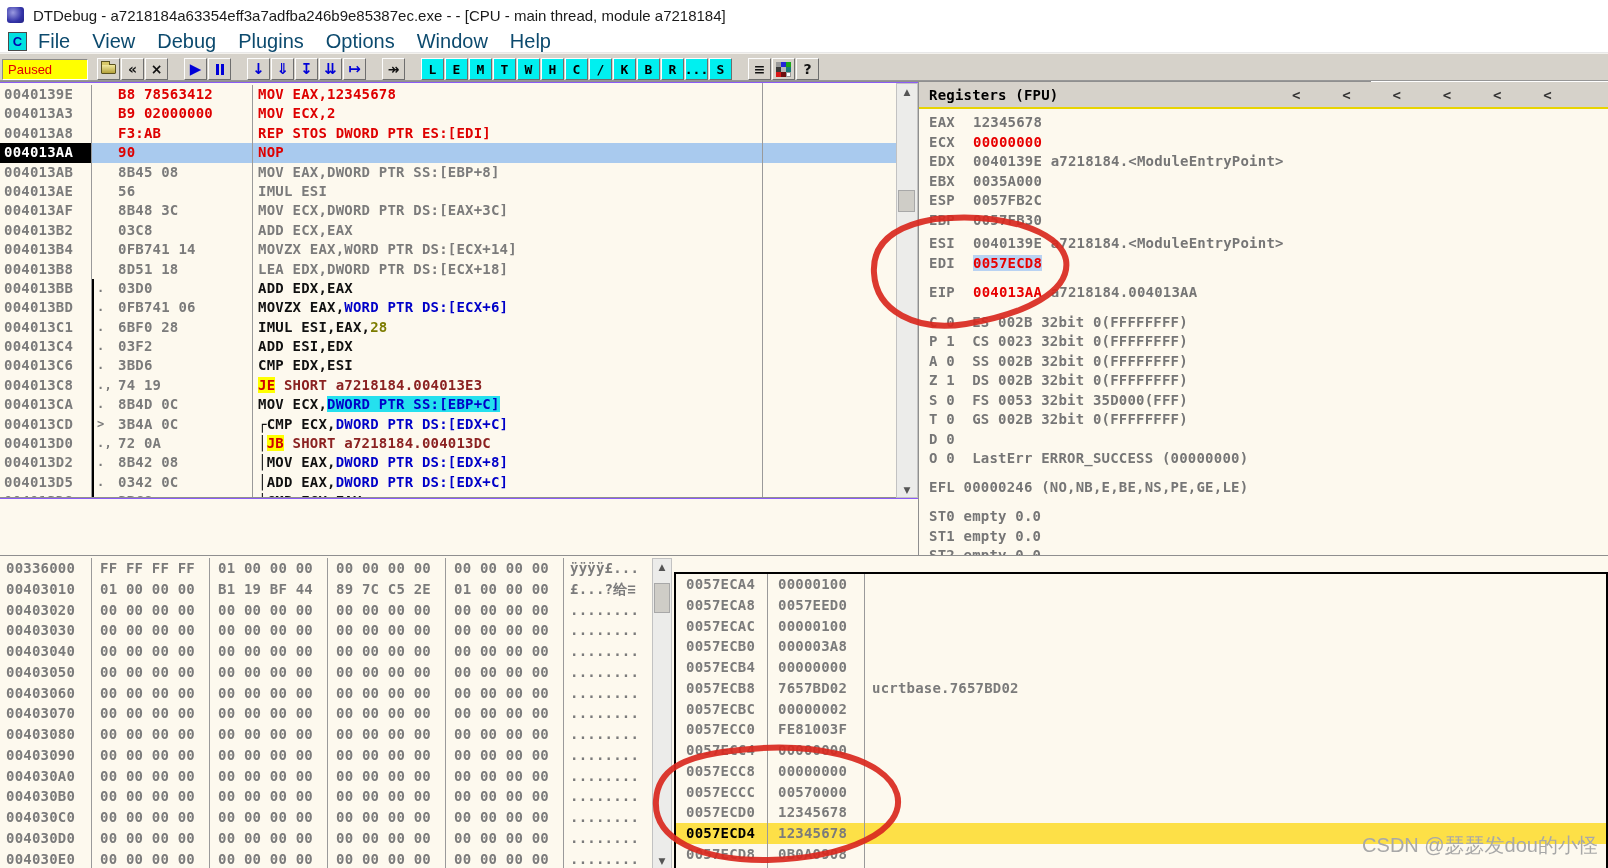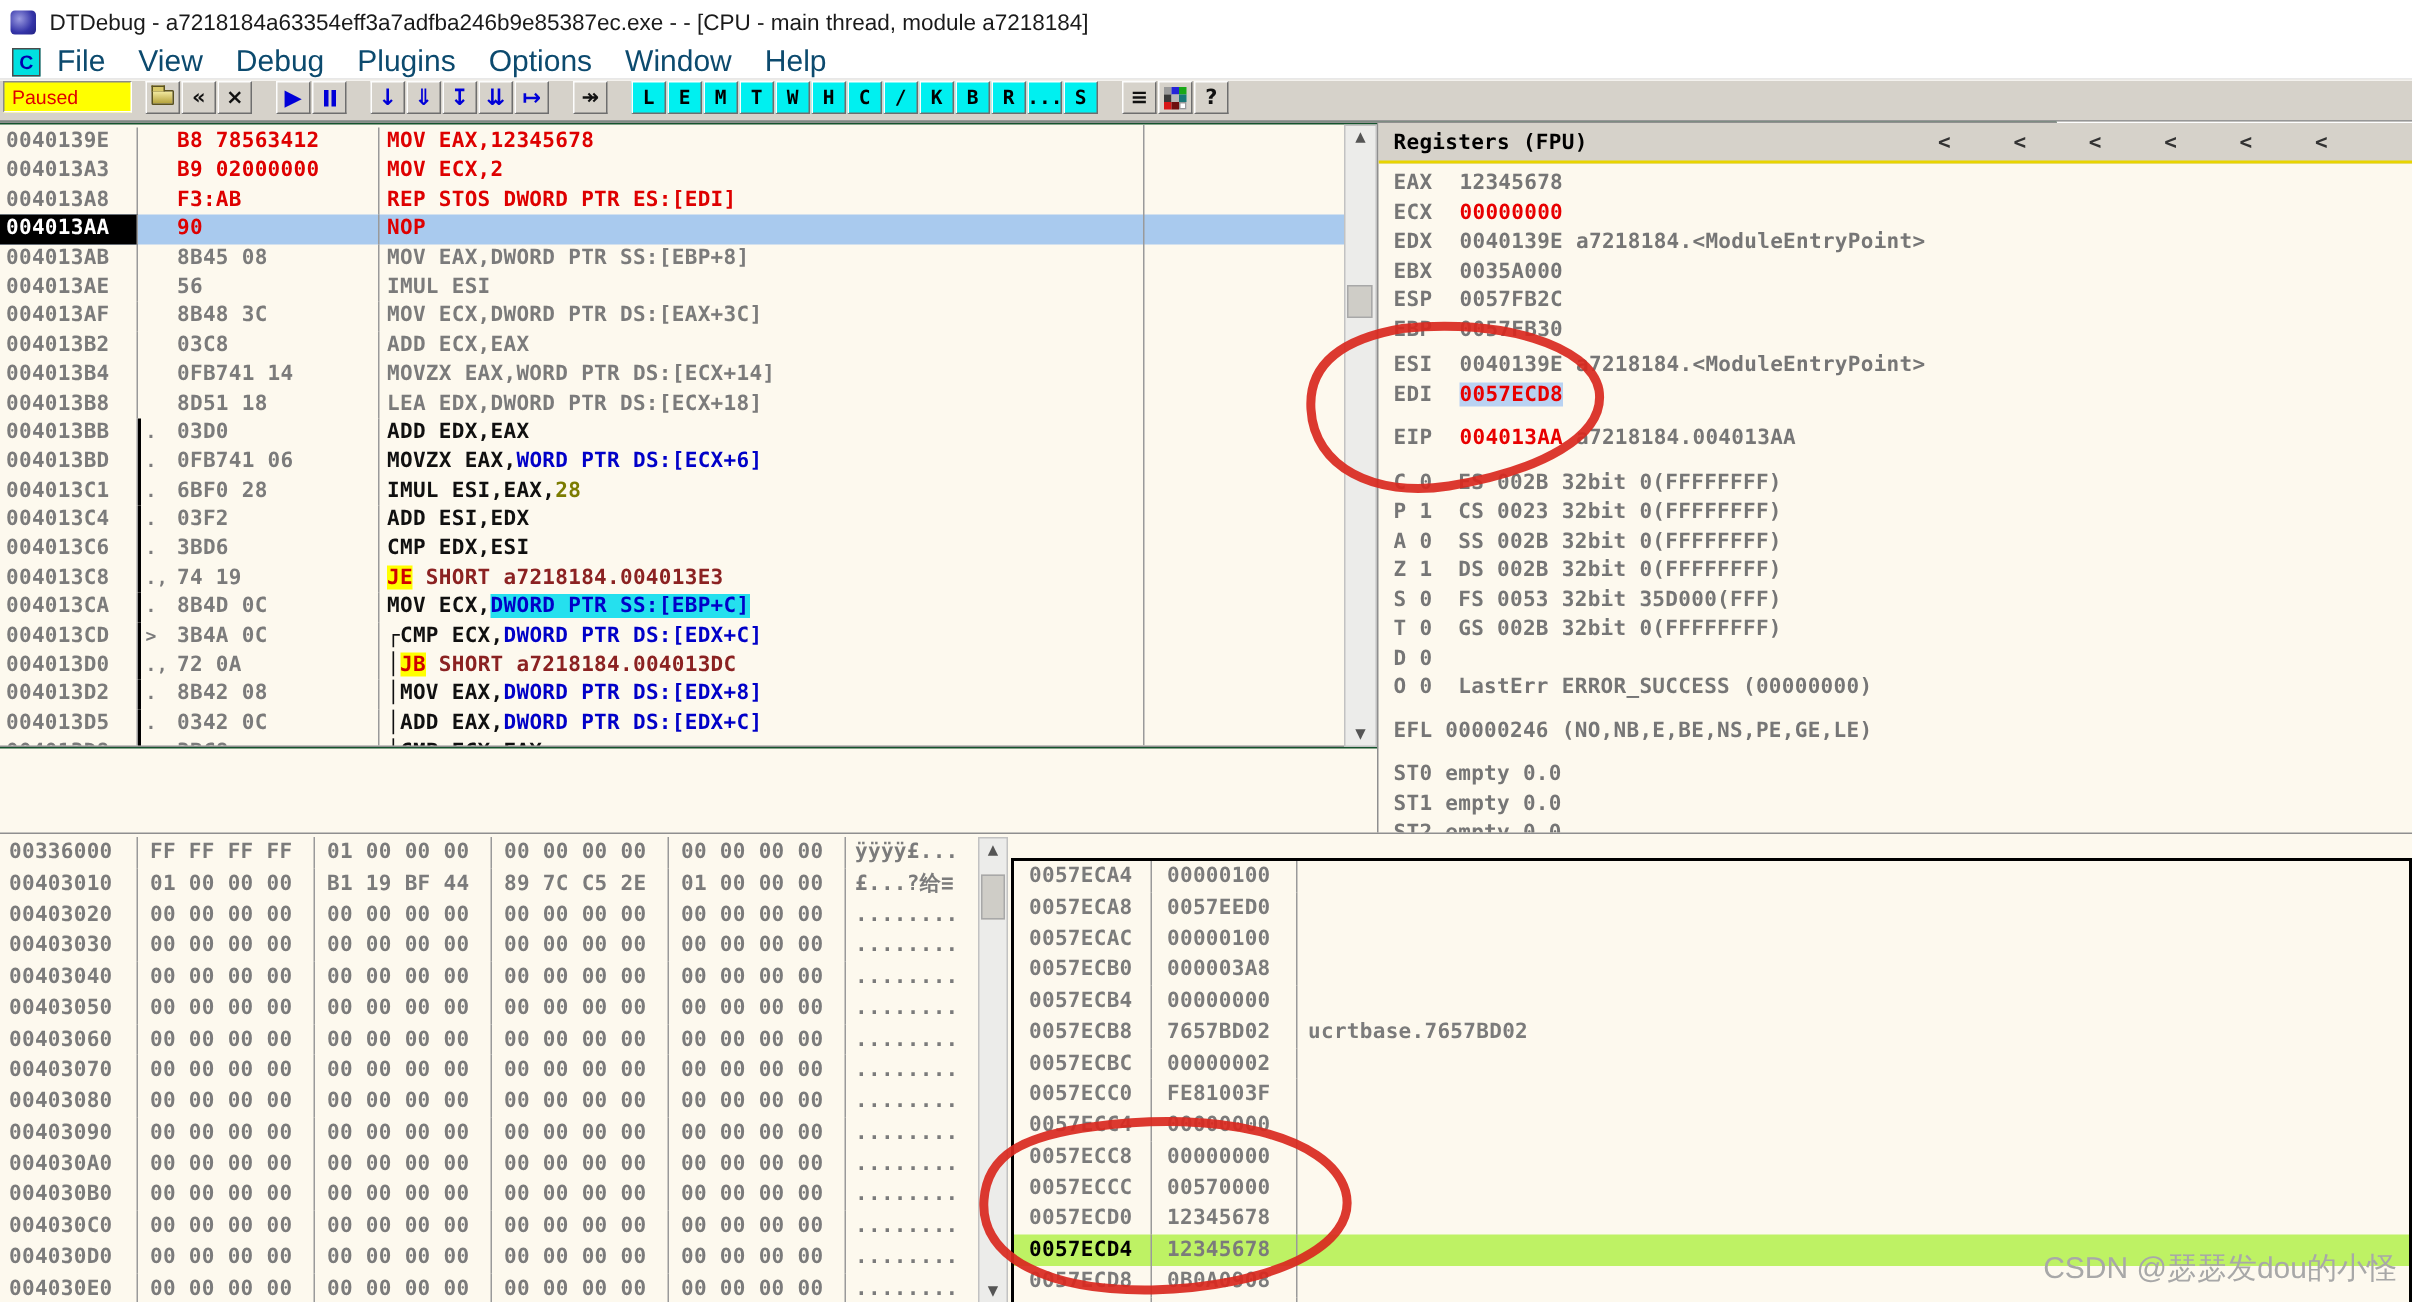--- a/index.html
+++ b/index.html
@@ -22,7 +22,7 @@
 
   .toolbar { position:absolute; top:53px; left:0; width:100%; height:28px; background:#d6d2ca;
              border-top:1px solid #f4f2ee; border-bottom:1px solid #979797;
-             display:flex; align-items:flex-start; padding-left:2px; }
+             display:flex; align-items:flex-end; padding-left:2px; }
   .paused { width:86px; height:21px; background:#ffff00; color:#e00000; font-size:13px;
             border:1px solid #8a8a8a; border-right-color:#fff; border-bottom-color:#fff;
             display:flex; align-items:center; padding-left:5px; margin-right:9px; }

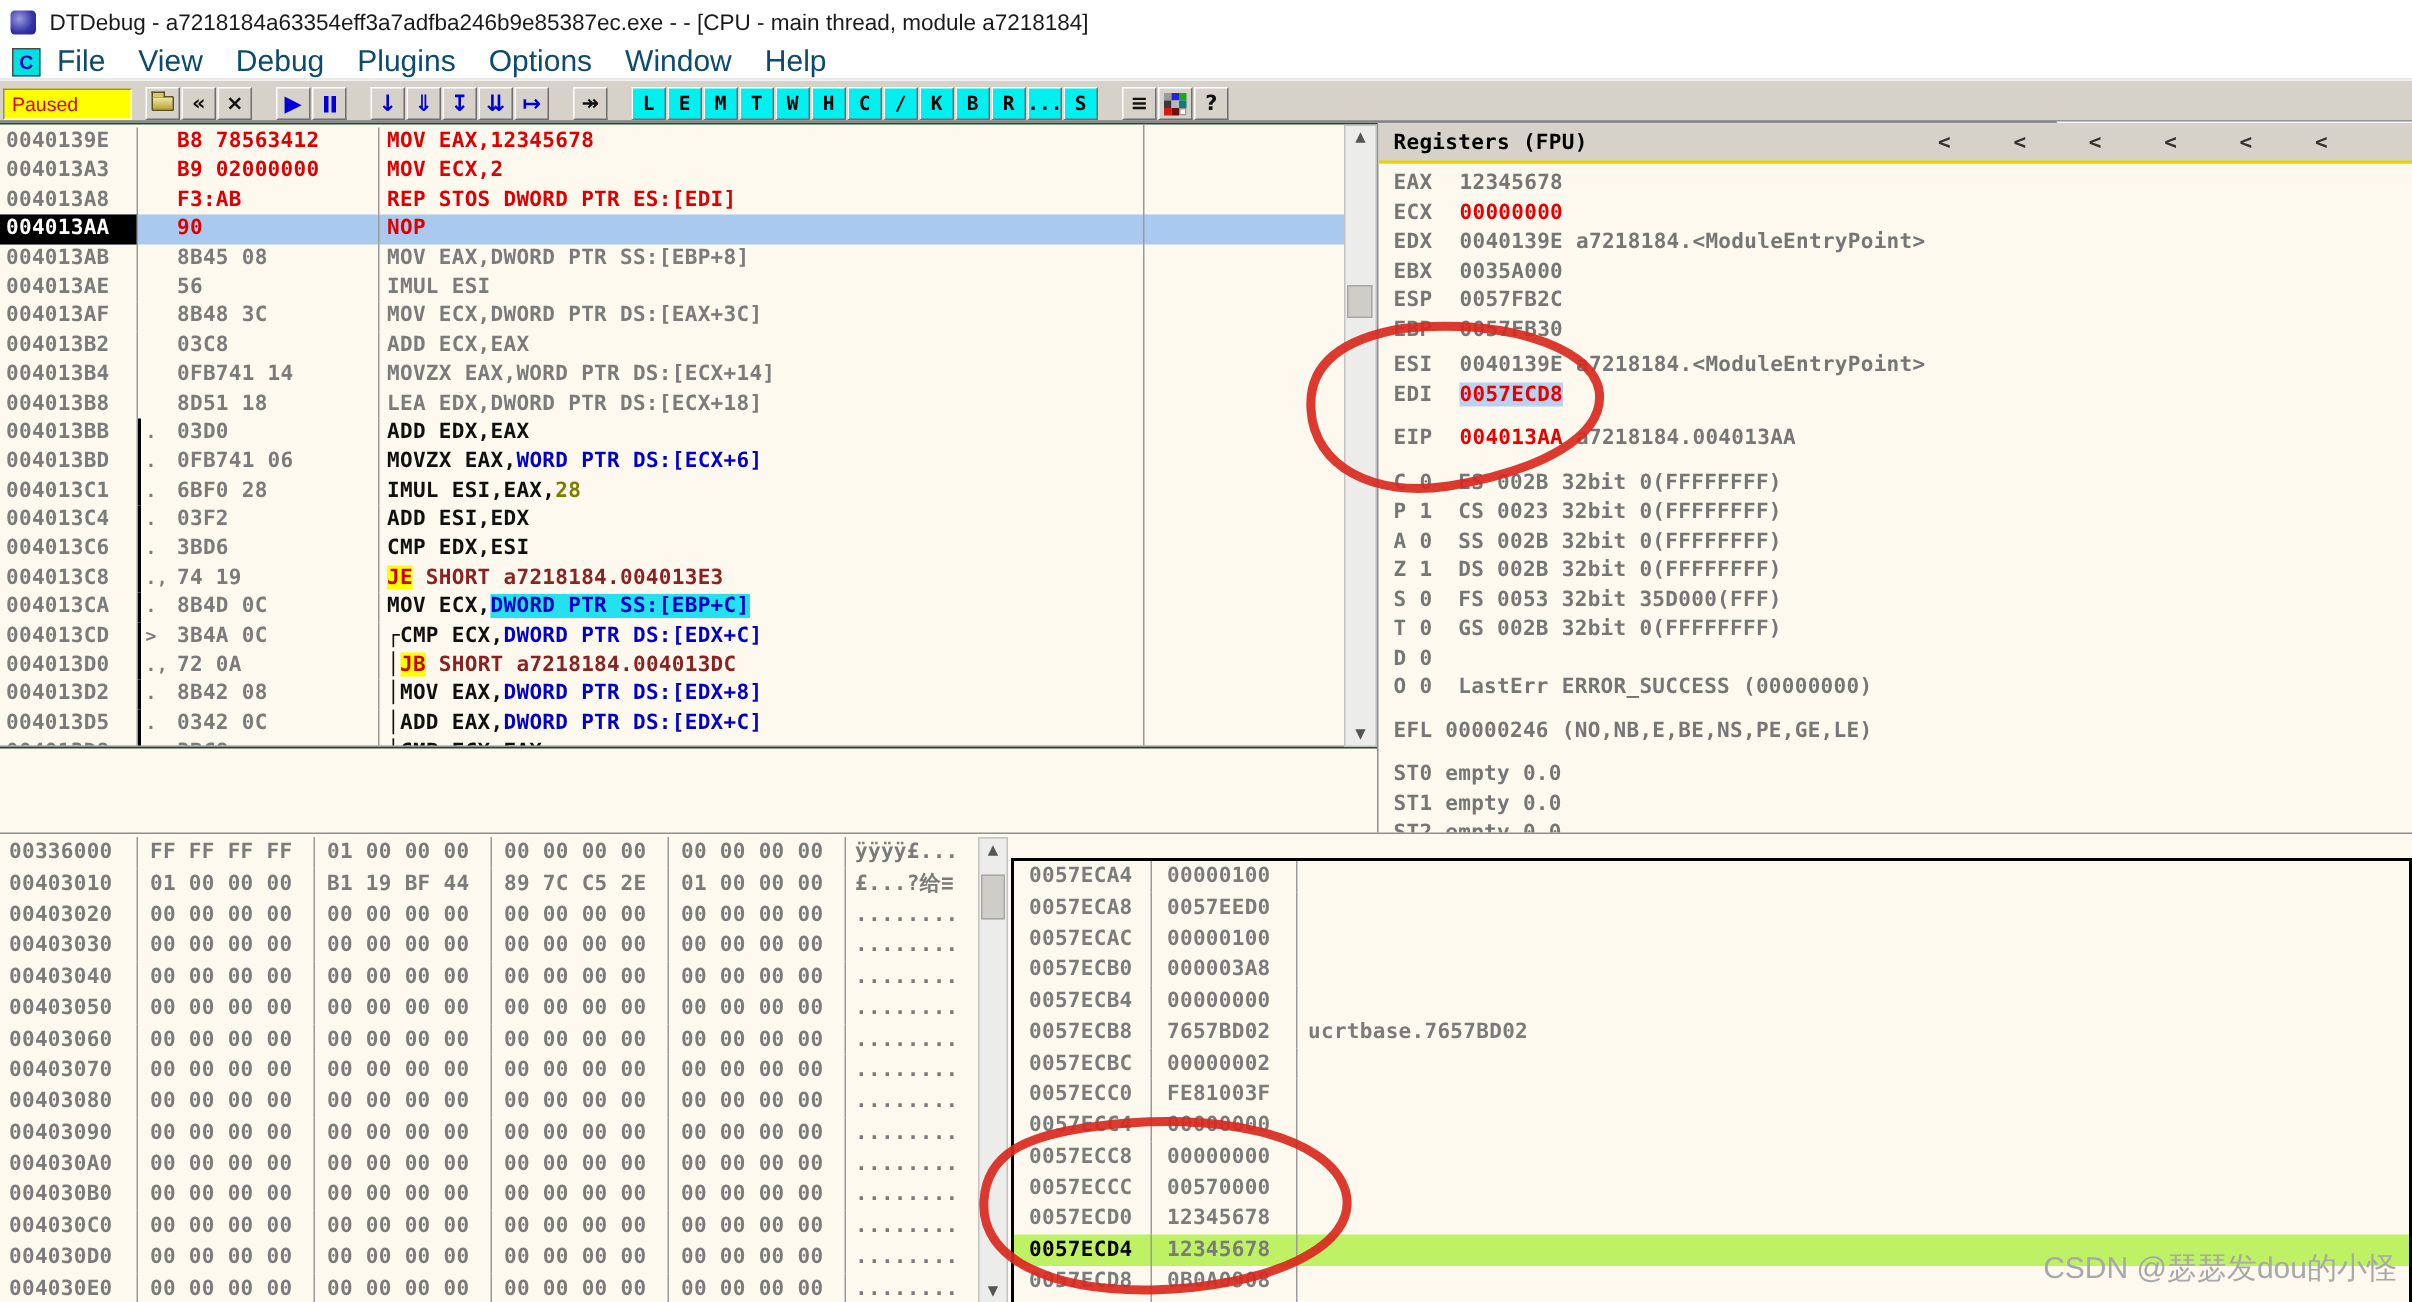--- a/index.html
+++ b/index.html
@@ -51,7 +51,7 @@
 
   
   .main { position:absolute; top:81px; left:0; width:1371px; height:474px;
-          background:#14532d; border-top:1px solid #8f8f8f; }
+          background:#8b5cf6; border-top:1px solid #8f8f8f; }
   .mono { font-family:"DejaVu Sans Mono", monospace; font-weight:bold; font-size:14px; letter-spacing:0.2px; }
 
   .disasm { position:absolute; left:0; top:1px; width:896px; height:415px; background:#fdf9ee;

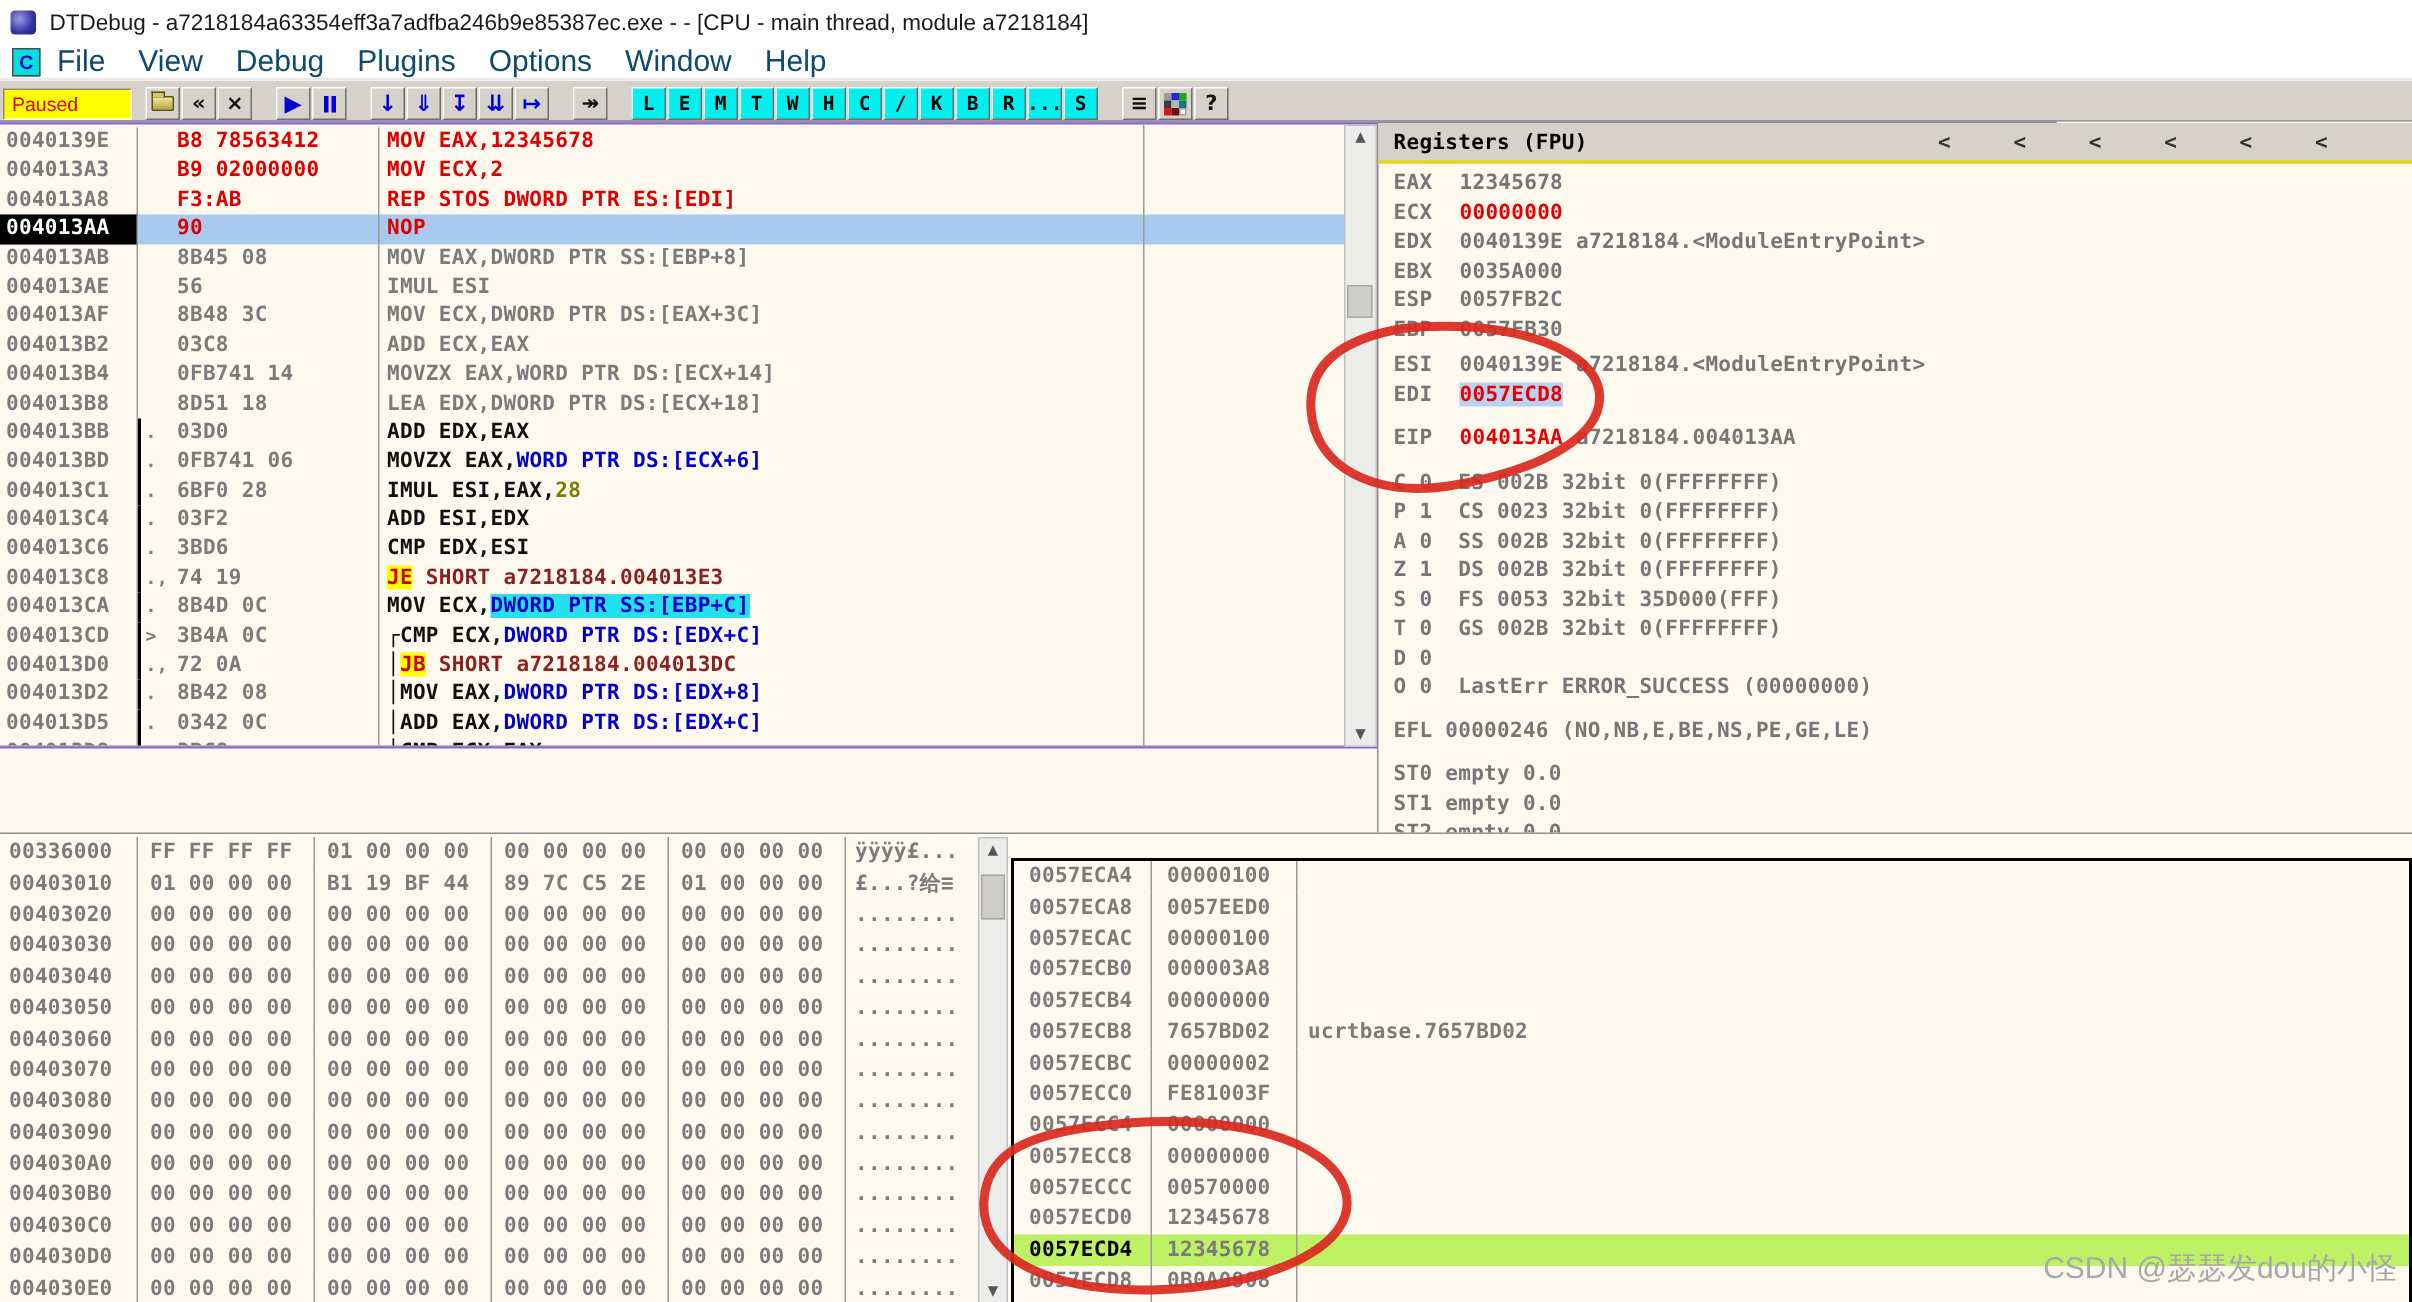--- a/index.html
+++ b/index.html
@@ -103,7 +103,7 @@
   .stack { position:absolute; left:674px; top:16px; width:934px; height:313px; background:#fdf9ee;
            border:2px solid #000; overflow:hidden; color:#7b7b7b; }
   .srow { display:flex; height:20.75px; line-height:20.75px; white-space:pre; }
-  .srow.sel { background:#bef264; }
+  .srow.sel { background:#fde047; }
   .srow.sel .s-addr { color:#000; }
   .s-addr { flex:0 0 92px; padding-left:10px; border-right:1px solid #9a9a9a; }
   .s-val { flex:0 0 97px; padding-left:10px; border-right:1px solid #9a9a9a; }

